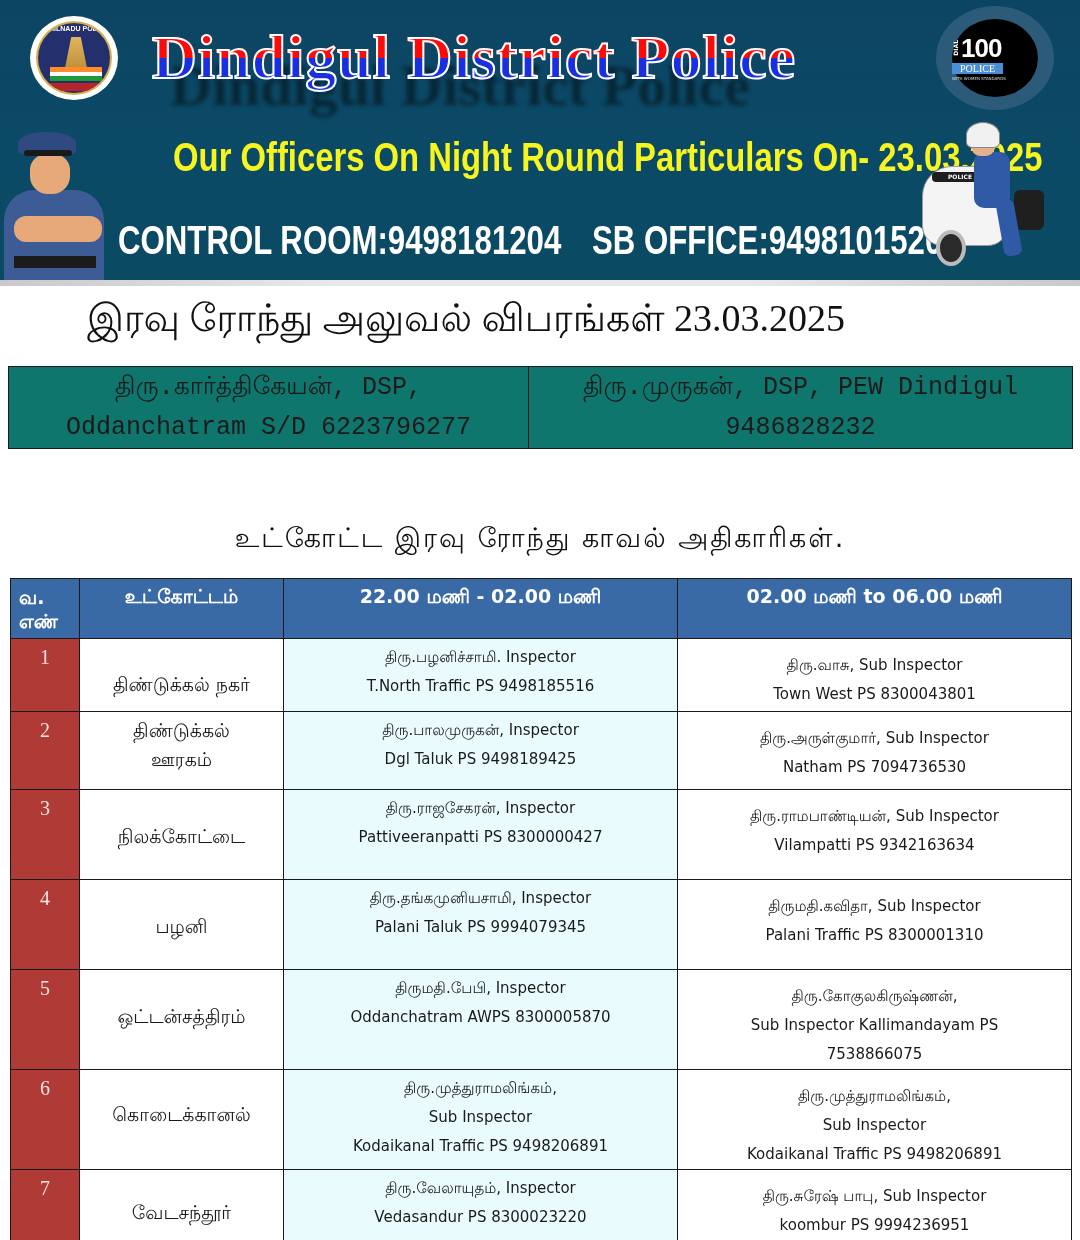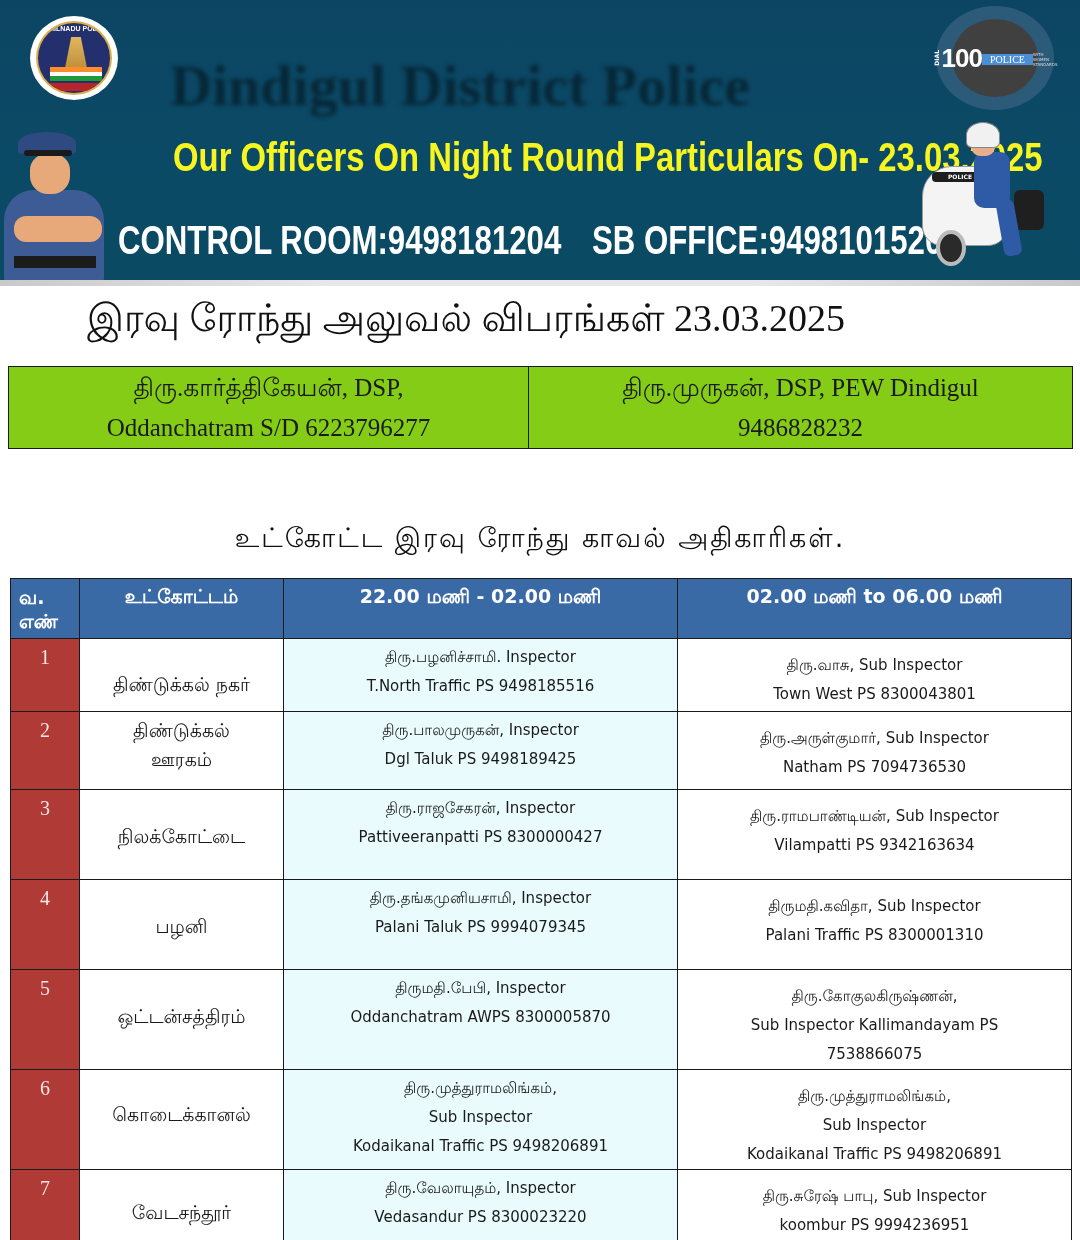--- a/index.html
+++ b/index.html
@@ -142,6 +142,7 @@
   </div>
 
   <div class="title-shadow">Dindigul District Police</div>
+  <div class="title-main">Dindigul District Police</div>
 
   <div class="dial-badge-outer">
     <div class="dial-badge">

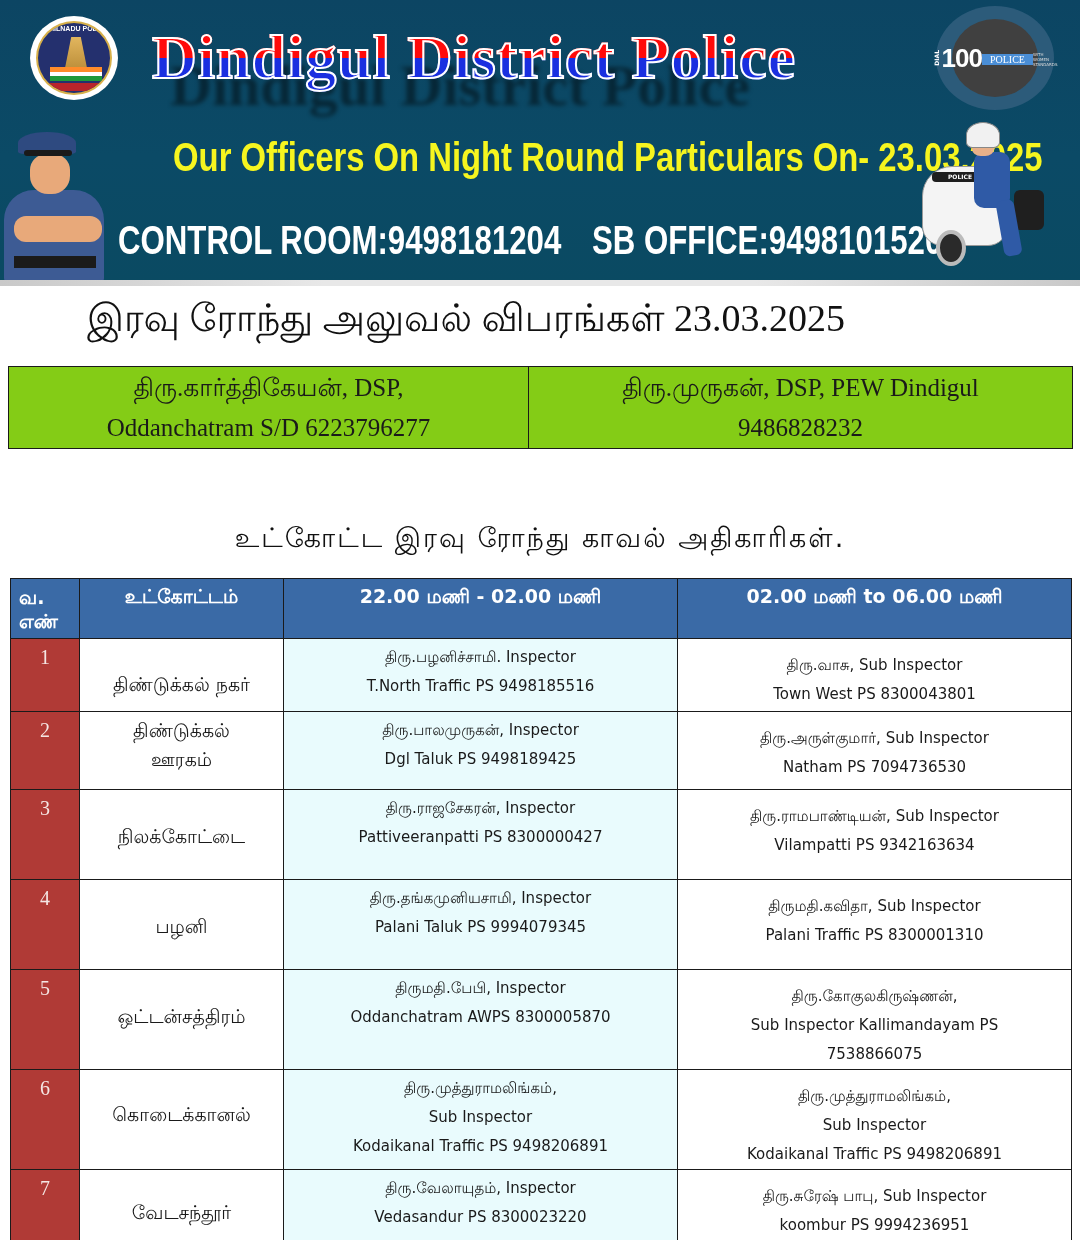--- a/index.html
+++ b/index.html
@@ -46,8 +46,8 @@
     background: #2c5b7a; display: flex; align-items: center; justify-content: center;
   }
   .dial-badge {
-    width: 86px; height: 78px; border-radius: 50%; background: #404040;
-    display: flex; flex-direction: row; align-items: center; justify-content: center;
+    width: 86px; height: 78px; border-radius: 50%; background: #000000;
+    display: flex; flex-direction: column; align-items: flex-start; justify-content: center;
   }
   .dial-num { color: #fff; font-family: "Liberation Sans", sans-serif; font-weight: bold; font-size: 26px; line-height: 26px; letter-spacing: -1px; }
   .dial-small { color: #fff; font-size: 6px; font-weight: bold; writing-mode: vertical-rl; transform: rotate(180deg); margin-right: 2px; }

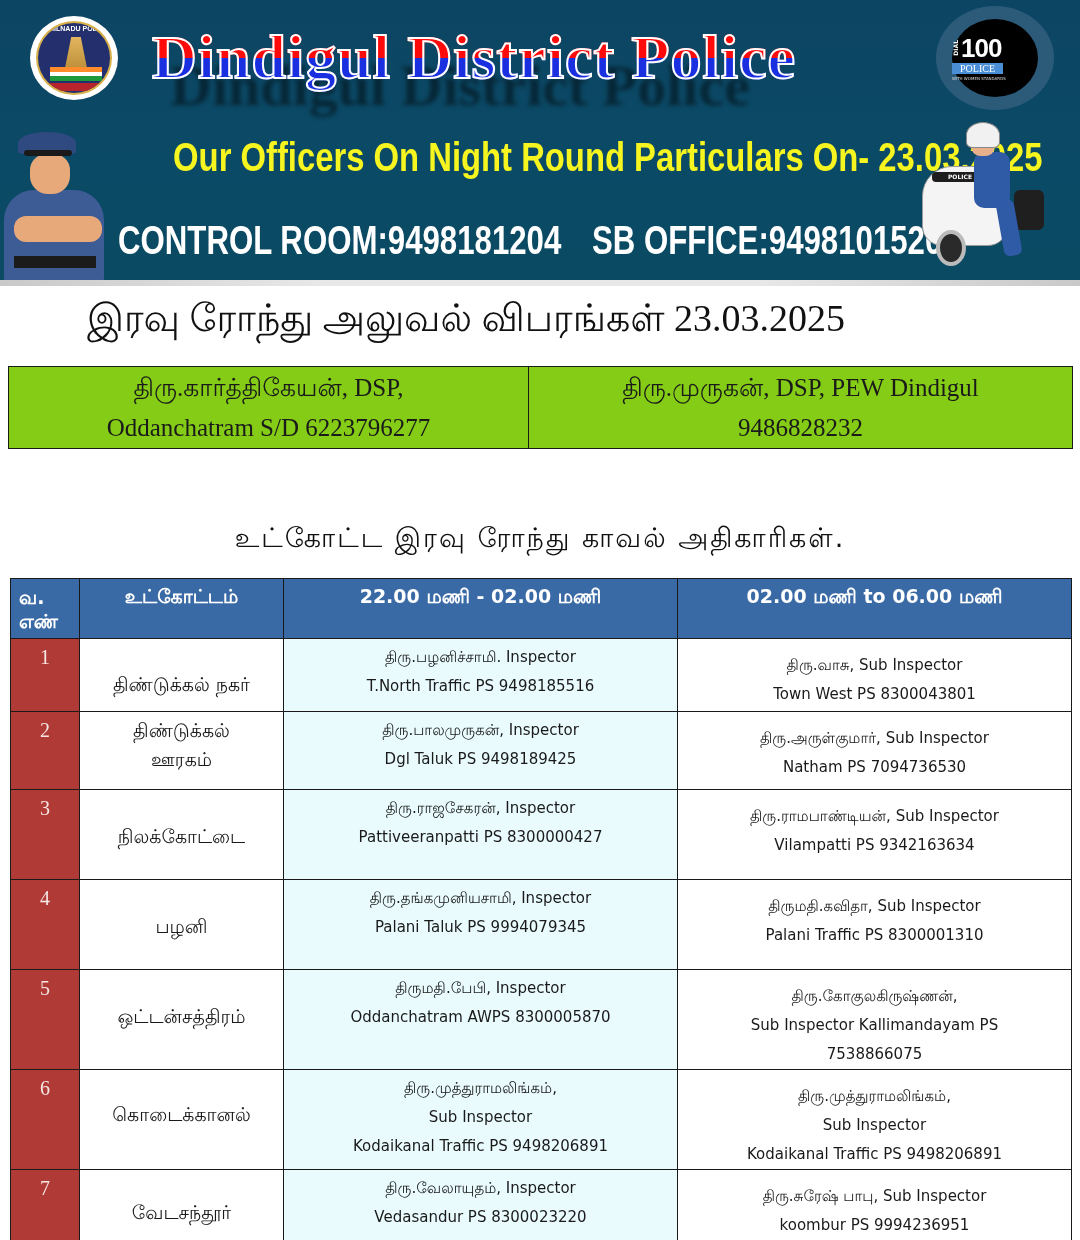--- a/index.html
+++ b/index.html
@@ -103,7 +103,7 @@
     font-family: "DejaVu Sans", sans-serif; font-size: 24px; vertical-align: top; padding-top: 8px;
   }
   .dsp-table td {
-    background: #84cc16; height: 82px; font-family: Liberation Serif, serif; font-size: 25px; line-height: 40px; color: #1a1a1a;
+    background: #0f766e; height: 82px; font-family: Liberation Mono, monospace; font-size: 25px; line-height: 40px; color: #1a1a1a;
   }
   .line { display: block; }
 

